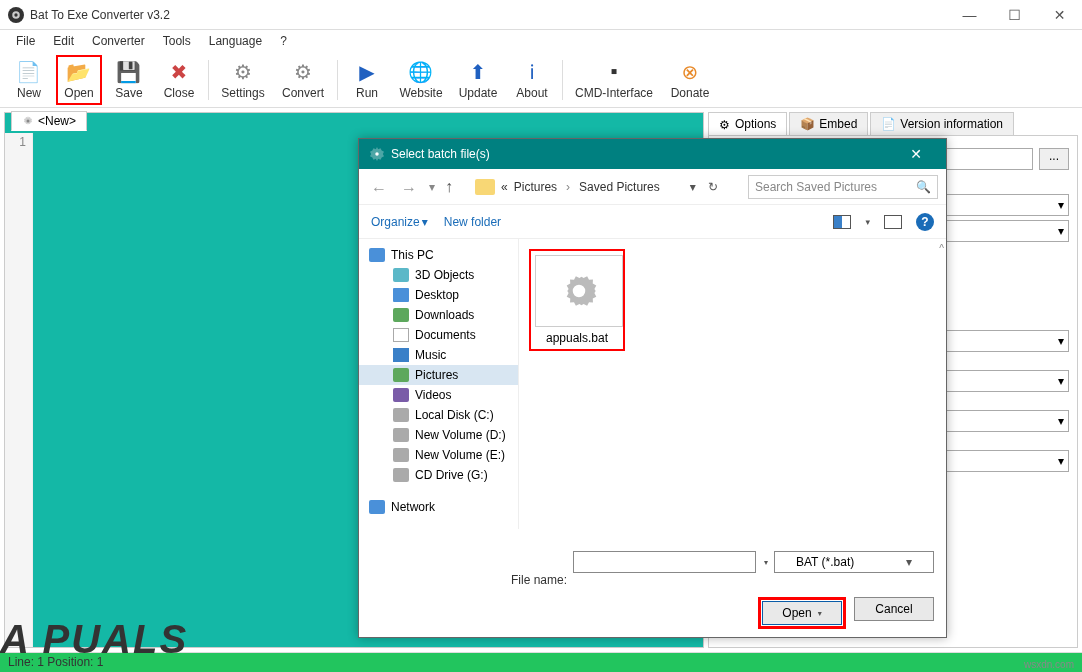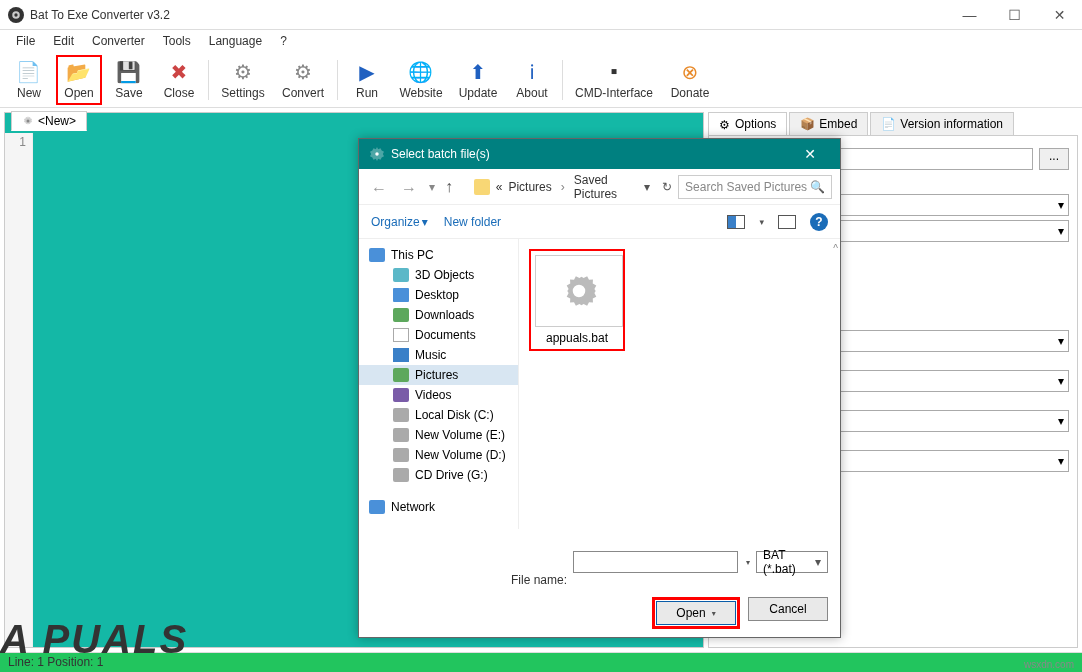--- a/index.html
+++ b/index.html
@@ -38,7 +38,7 @@
     .logo-wm { position:absolute; left:0; bottom:10px; font-size:40px; font-weight:bold; color:#333; letter-spacing:2px; z-index:5; font-style:italic;}
 
     
-    .dialog { position: absolute; left: 358px; top: 138px; width: 483px; height: 500px; background: #fff; border: 1px solid #666; box-shadow: 0 0 10px rgba(0,0,0,.3); z-index: 50; display:flex; flex-direction:column;}
+    .dialog { position: absolute; left: 358px; top: 138px; width: 589px; height: 500px; background: #fff; border: 1px solid #666; box-shadow: 0 0 10px rgba(0,0,0,.3); z-index: 50; display:flex; flex-direction:column;}
     .dlg-title { height: 30px; background: #008080; color: #fff; display: flex; align-items: center; padding: 0 10px; }
     .dlg-title .gear { width:16px;height:16px; margin-right:6px; display:flex;align-items:center;justify-content:center;}
     .dlg-title .close { margin-left: auto; width: 40px; text-align: center; font-size:14px;}

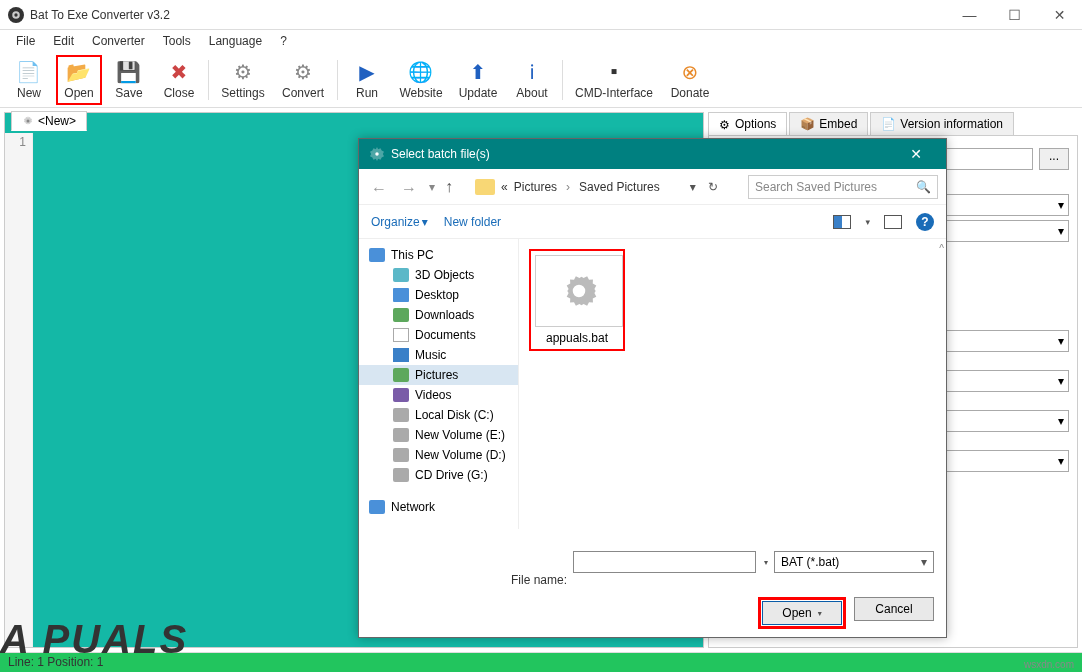--- a/index.html
+++ b/index.html
@@ -351,11 +351,11 @@
         </div>
         <div class="tree-item sub">
           <span class="tree-icn icn-drive"></span>
+          <span>New Volume (D:)</span>
+        </div>
+        <div class="tree-item sub">
+          <span class="tree-icn icn-drive"></span>
           <span>New Volume (E:)</span>
-        </div>
-        <div class="tree-item sub">
-          <span class="tree-icn icn-drive"></span>
-          <span>New Volume (D:)</span>
         </div>
         <div class="tree-item sub">
           <span class="tree-icn icn-drive"></span>

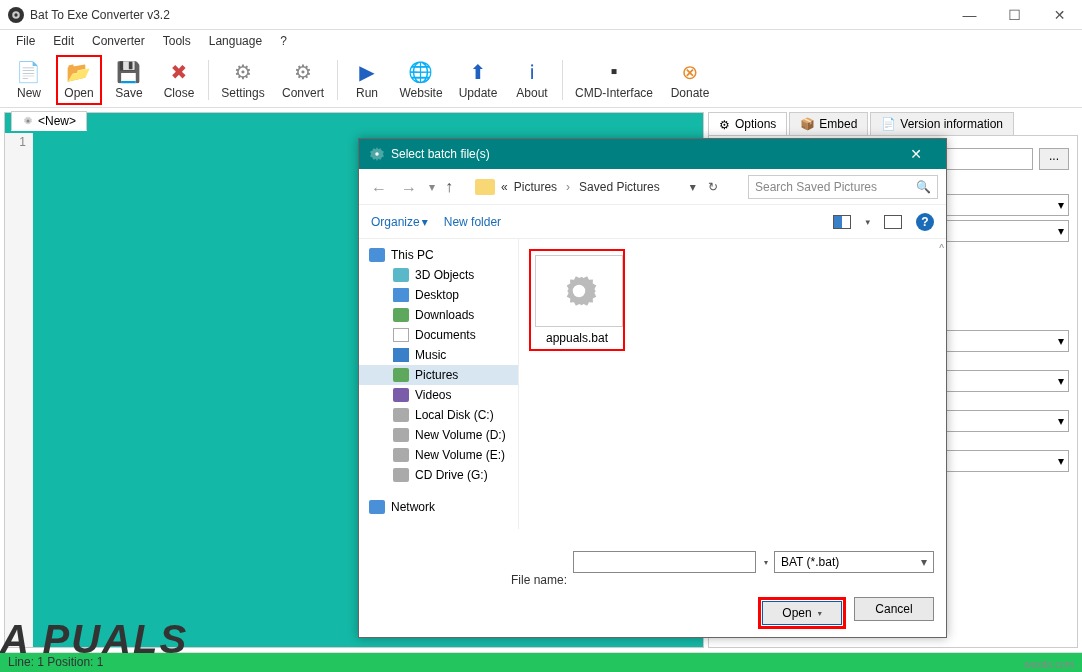--- a/index.html
+++ b/index.html
@@ -84,7 +84,7 @@
     .fn-row { display: flex; align-items: center; gap: 6px; margin-bottom: 10px; padding-left:140px;}
     .fn-row .lblf { color:#333; white-space:nowrap;margin-top:36px;}
     .fn-row input { flex:1; height:22px; border:1px solid #888; padding:0 4px;}
-    .fn-row .filter { width: 160px; height:22px; border:1px solid #888; display:flex;align-items:center;justify-content:space-between; padding:0 6px;}
+    .fn-row .filter { width: 160px; height:22px; border:1px solid #888; display:flex;align-items:center;justify-content:space-between; padding:0 21px;}
     .fn-row .caret { color:#555;}
     .btn-row { display: flex; justify-content: flex-end; gap: 8px; }
     .dlg-btn { width: 80px; height: 24px; border: 1px solid #888; background: #e9e9e9; display:flex;align-items:center;justify-content:center;gap:4px;}

